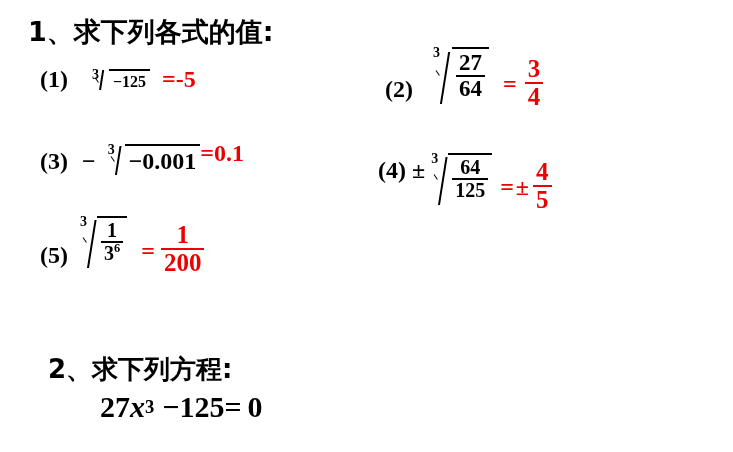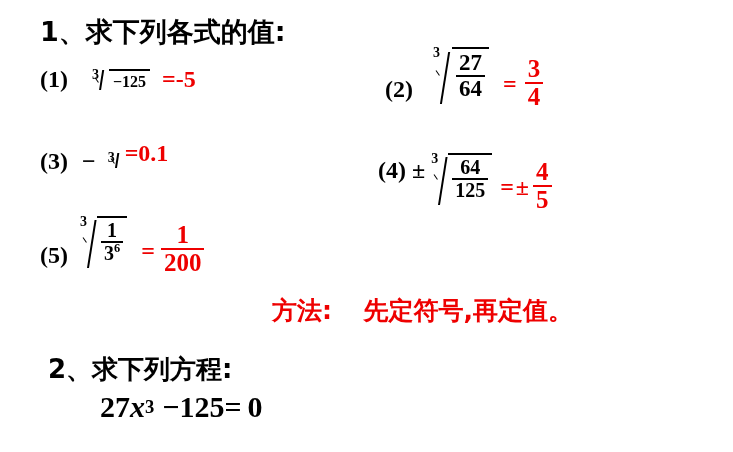--- a/index.html
+++ b/index.html
@@ -33,7 +33,6 @@
     left: 28px; top: 14px;
     font-size: 27px;
     letter-spacing: 0px;
-    margin-left: 12px;
   }
   #title-2 {
     left: 48px; top: 352px;

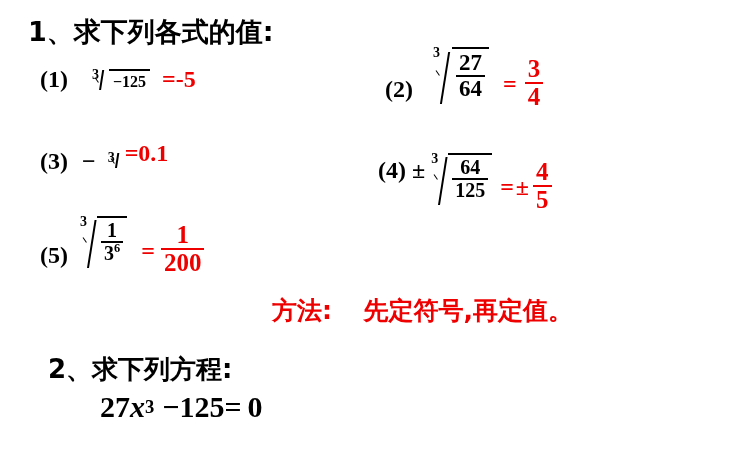--- a/index.html
+++ b/index.html
@@ -179,6 +179,7 @@
     <span class="radical">
       <span class="rad-index">3</span>
       <span class="rad-hook"></span>
+      <span class="rad-body" style="font-size:24px">−0.001</span>
     </span>
     <span class="red mathbold" style="font-size:24px;align-self:flex-end;margin-bottom:12px">=0.1</span>
   </div>

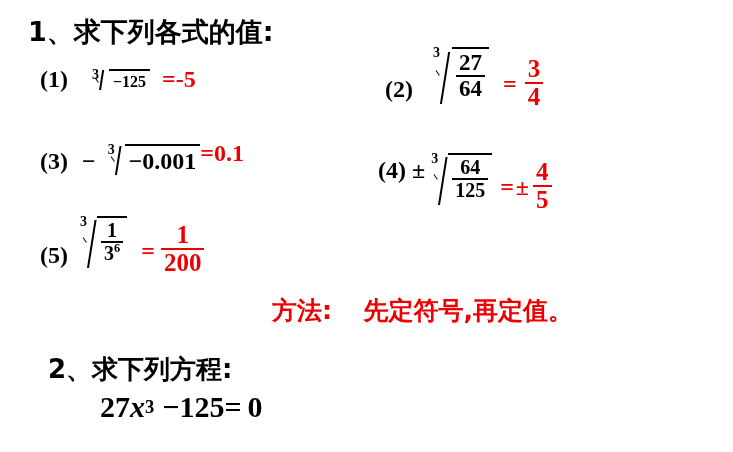--- a/index.html
+++ b/index.html
@@ -226,11 +226,6 @@
     </span>
   </div>
 
-  <div class="abs cjk red" id="method-line">
-    <span>方法:</span>
-    <span style="display:inline-block;width:14px"></span>
-    <span>先定符号,再定值。</span>
-  </div>
 
   <div class="abs cjk" id="title-2">2、求下列方程:</div>
 

